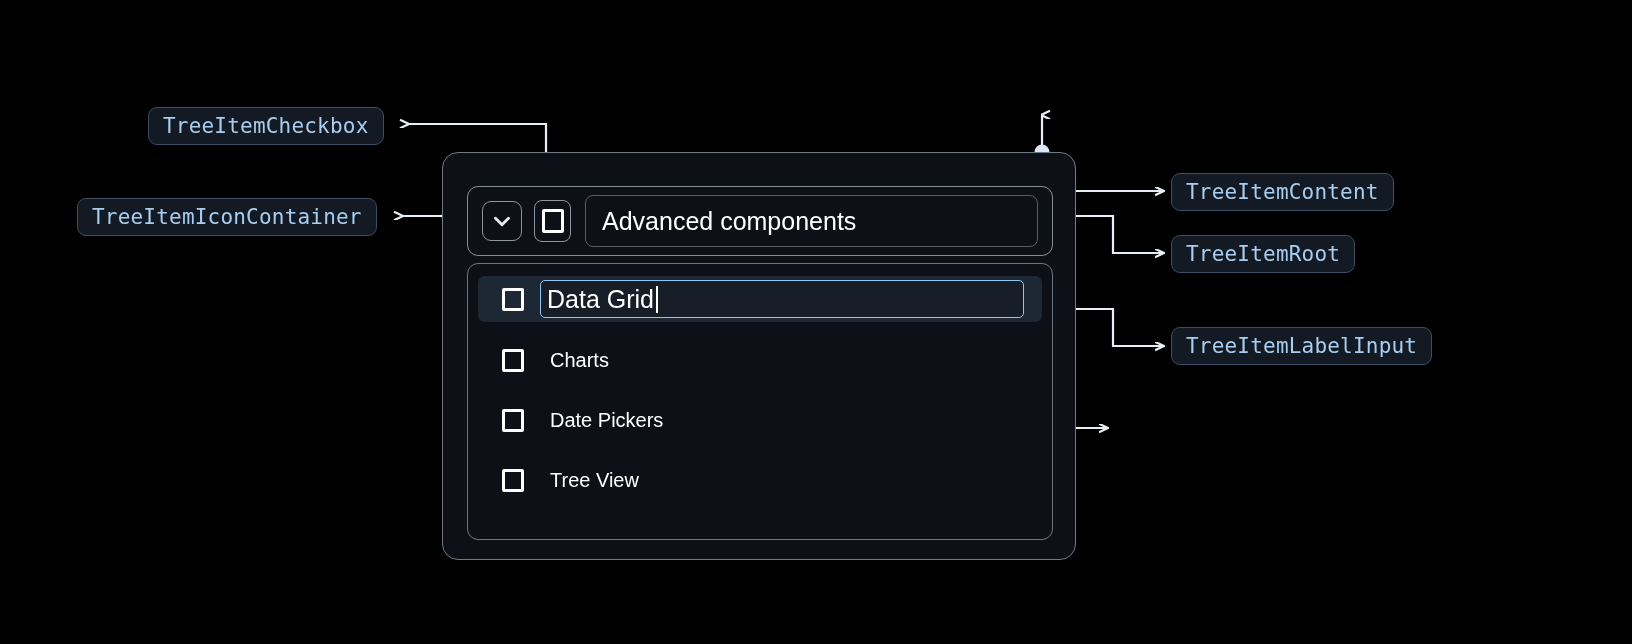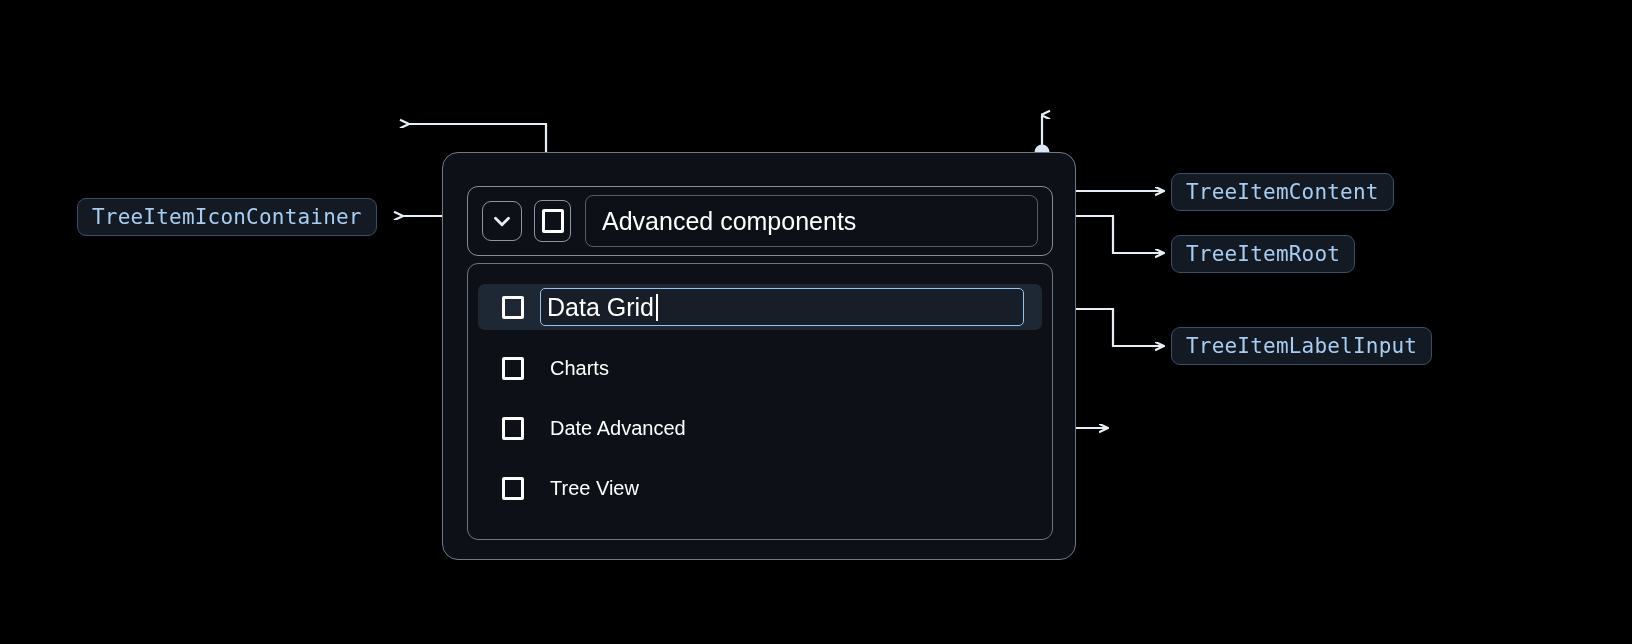--- a/index.html
+++ b/index.html
@@ -237,6 +237,7 @@
     </g>
   </svg>
 
+  <div class="badge" style="left:148px; top:107px;">TreeItemCheckbox</div>
 
   <div class="badge" style="left:77px; top:198px;">TreeItemIconContainer</div>
 

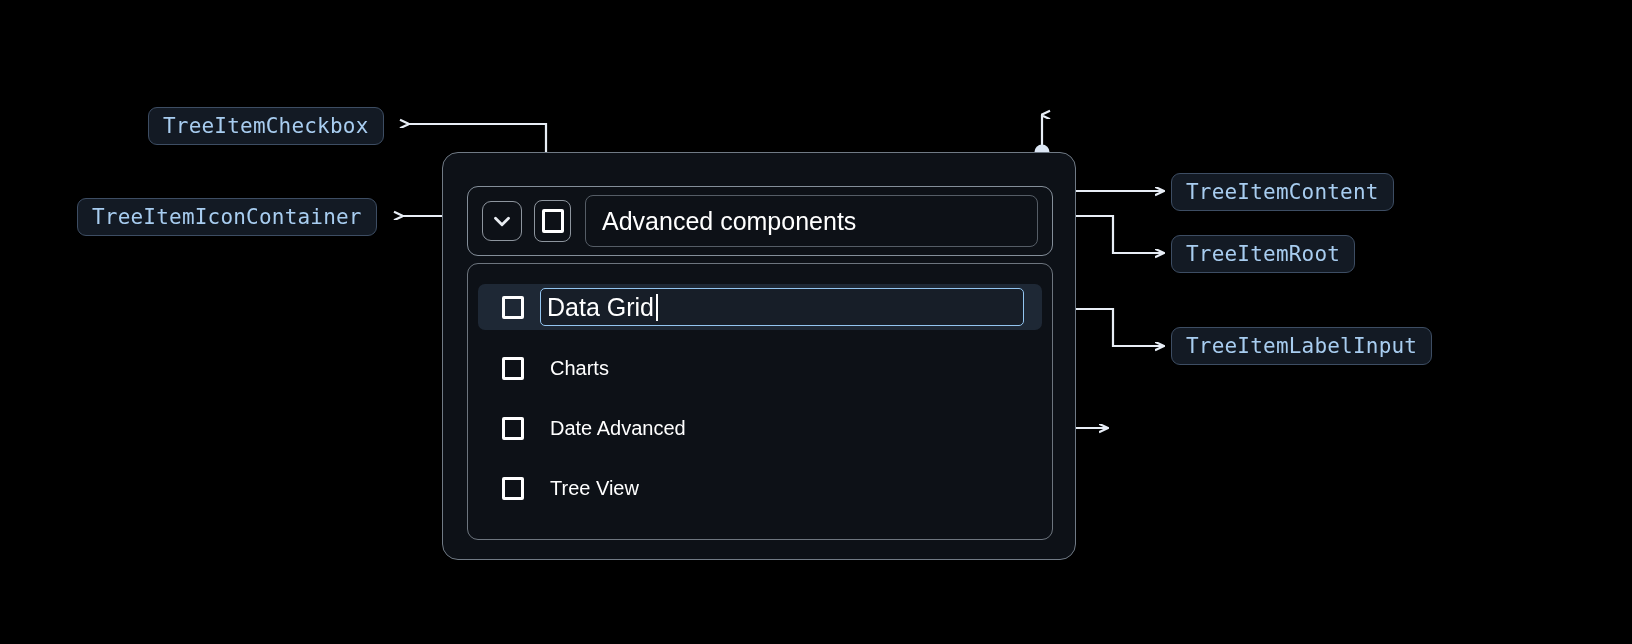--- a/index.html
+++ b/index.html
@@ -138,7 +138,7 @@
     border: 1px solid #6d757e;
     border-radius: 11px;
     background: #0d1117;
-    padding-top: 20px;
+    padding-top: 12px;
   }
 
   .child-row {

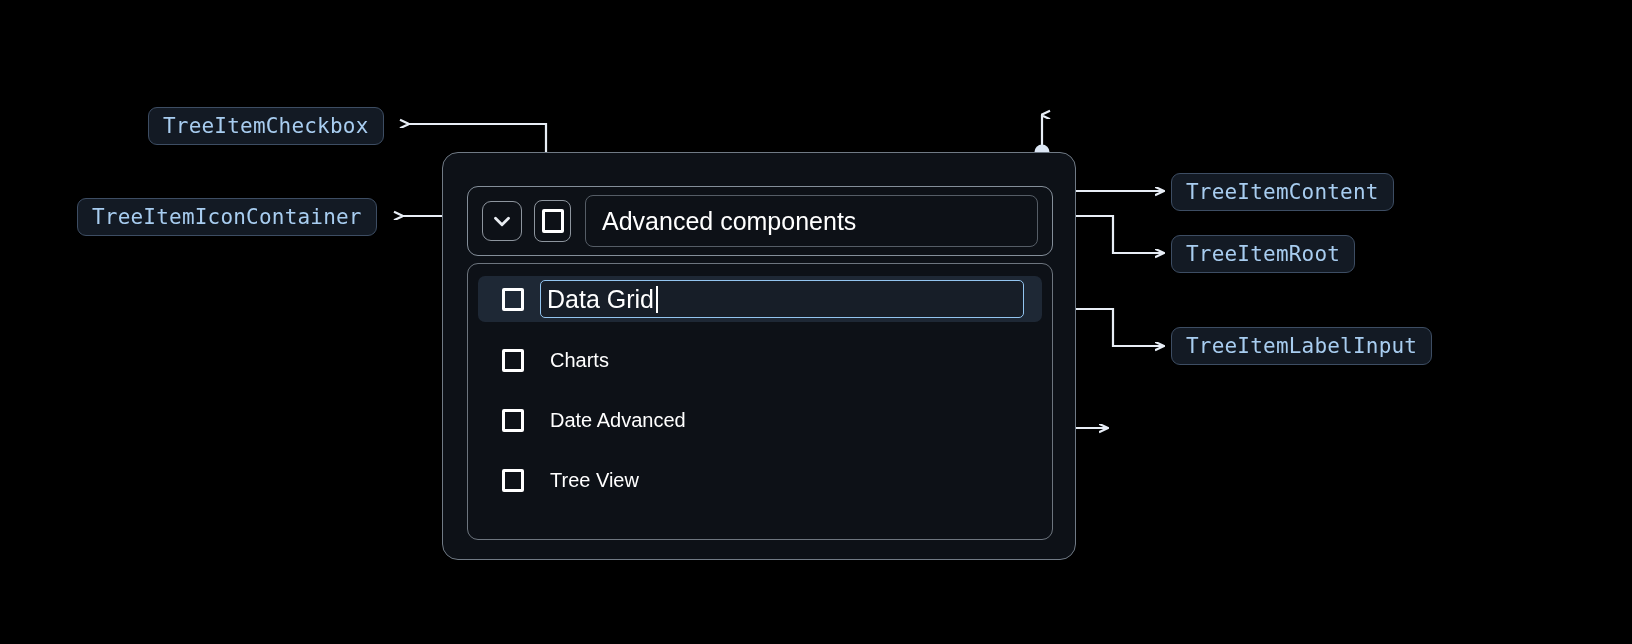--- a/index.html
+++ b/index.html
@@ -283,7 +283,7 @@
 
       <div class="child-row">
         <span class="child-cb"></span>
-        <span class="child-text">Date Advanced</span>
+        <span class="child-text">Date Pickers</span>
       </div>
 
       <div class="child-row">

